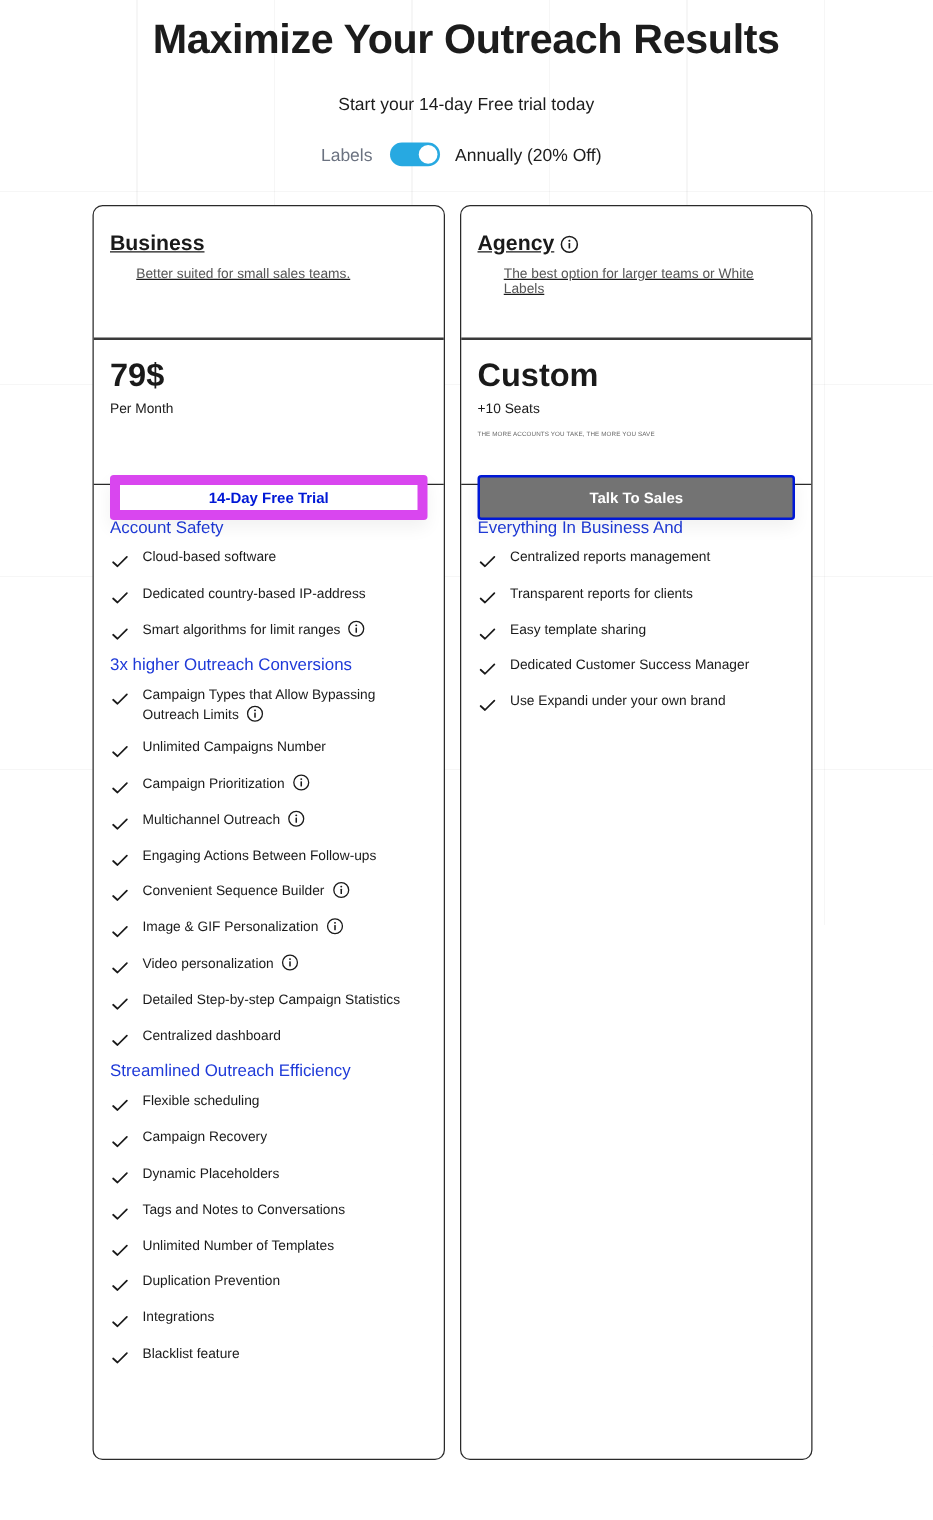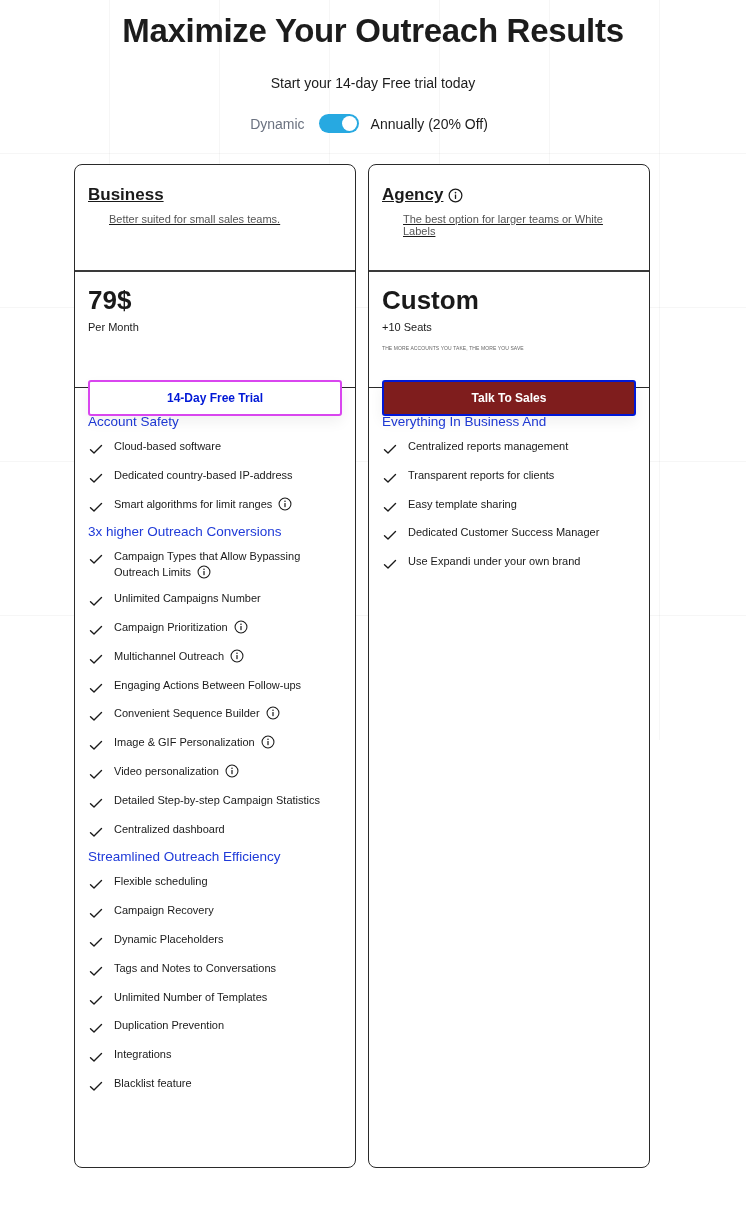--- a/index.html
+++ b/index.html
@@ -82,7 +82,7 @@
   <h1 class="title">Maximize Your Outreach Results</h1>
   <p class="subtitle">Start your 14-day Free trial today</p>
   <div class="billing-toggle">
-    <span class="lbl-monthly">Dynamic</span>
+    <span class="lbl-monthly">Labels</span>
     <div class="switch">
         <div class="knob"></div>
       </div>

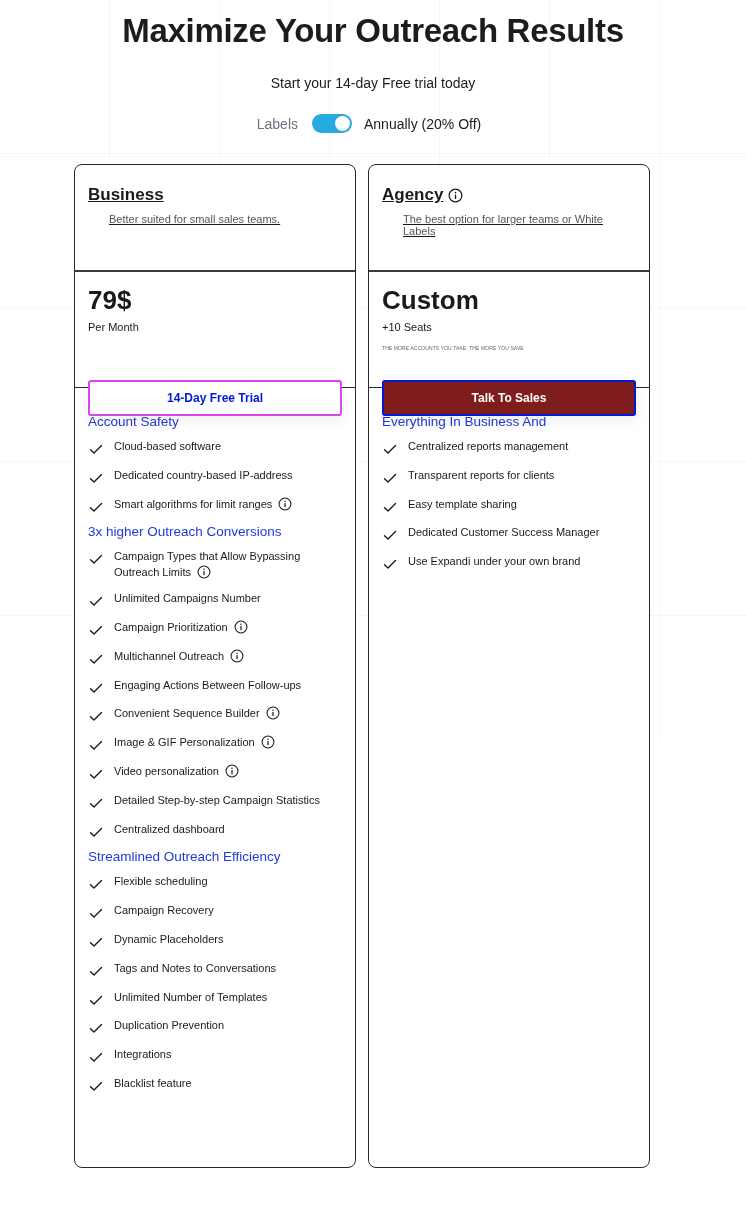--- a/index.html
+++ b/index.html
@@ -62,7 +62,7 @@
     font-size: 12px; font-weight: 700; cursor: pointer;
     box-shadow: 0 6px 14px rgba(0,0,0,0.06);
   }
-  .btn.outline { border: 2px solid #d946ef; color: #0018d6; background: #fff; }
+  .btn.outline { border: 8px solid #d946ef; color: #0018d6; background: #fff; }
   .btn.solid { background: #7f1d1d; color: #fff; border: 2px solid #0018d6; }
 
   .features { padding: 26px 13px 0 13px; }

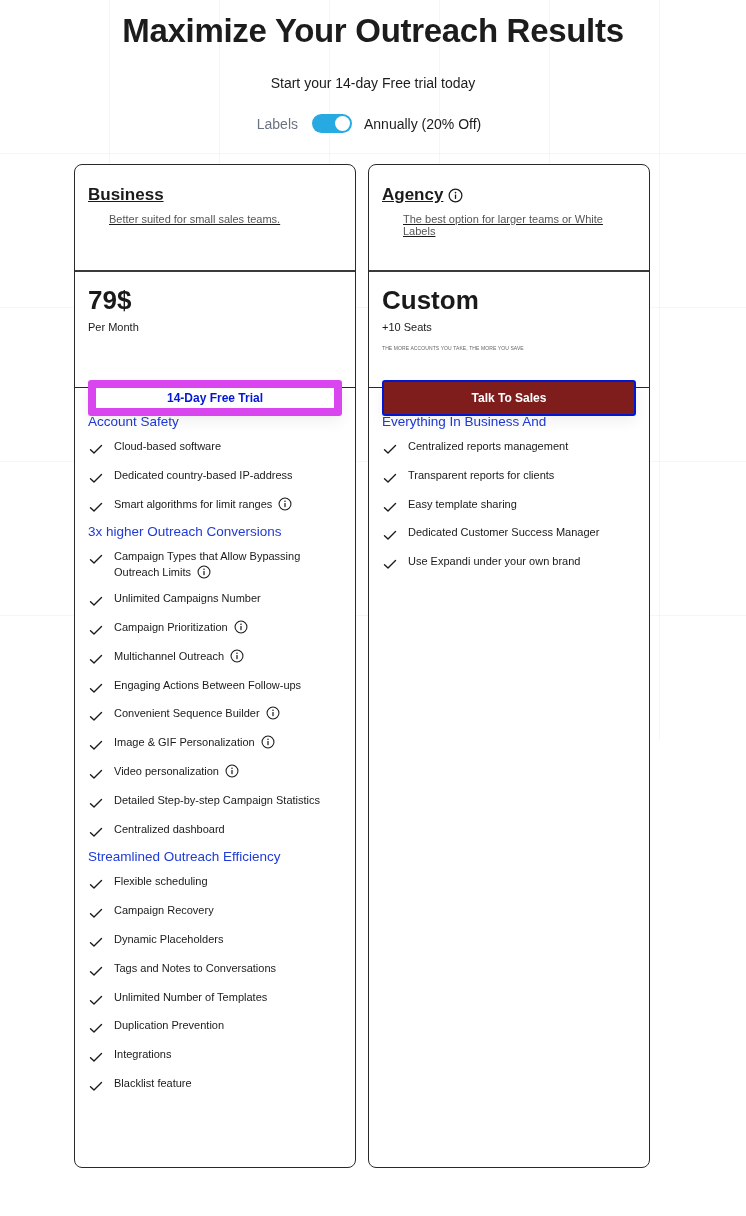--- a/index.html
+++ b/index.html
@@ -63,7 +63,7 @@
     box-shadow: 0 6px 14px rgba(0,0,0,0.06);
   }
   .btn.outline { border: 8px solid #d946ef; color: #0018d6; background: #fff; }
-  .btn.solid { background: #7f1d1d; color: #fff; border: 2px solid #0018d6; }
+  .btn.solid { background: #737373; color: #fff; border: 2px solid #0018d6; }
 
   .features { padding: 26px 13px 0 13px; }
   .group-title { font-size: 13.5px; color: #1f3ad8; margin-bottom: 9px; }

